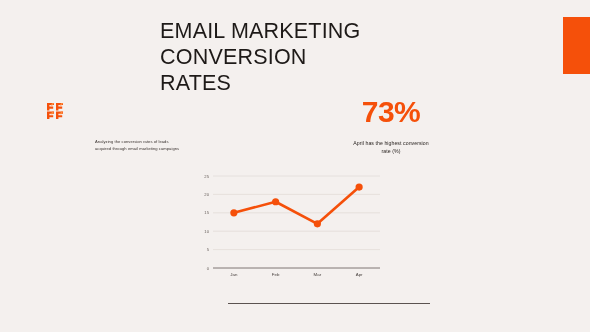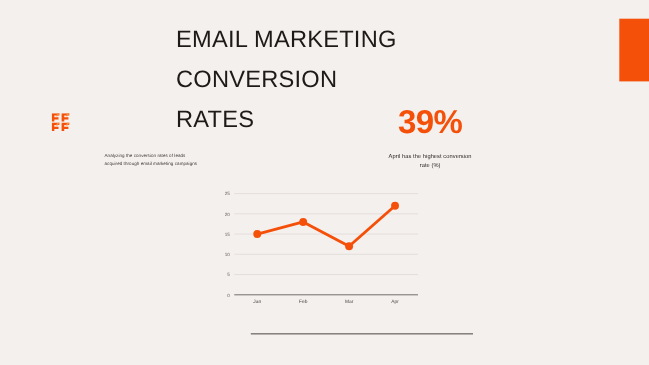--- a/index.html
+++ b/index.html
@@ -32,7 +32,7 @@
     top: 18px;
     width: 240px;
     font-size: 21.5px;
-    line-height: 36px;
+    line-height: 26px;
     letter-spacing: 0.2px;
     color: #1E1A18;
     font-weight: 400;

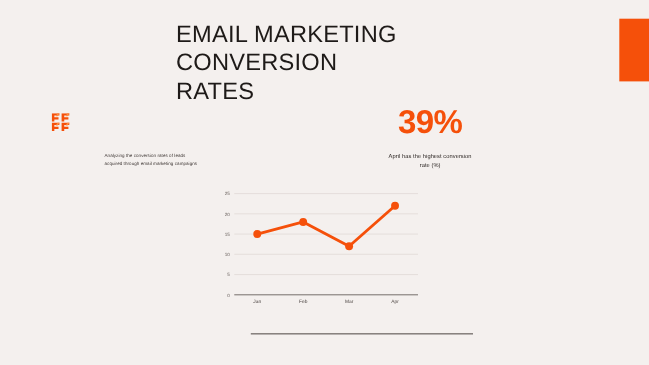--- a/index.html
+++ b/index.html
@@ -159,7 +159,7 @@
 <div class="description">Analyzing the conversion rates of leads acquired through email marketing campaigns</div>
 
 <div class="stat-wrap">
-  <div class="stat-value">39%</div>
+  <div class="stat-value">73%</div>
   <div class="stat-caption">April has the highest conversion rate (%)</div>
 </div>
 

